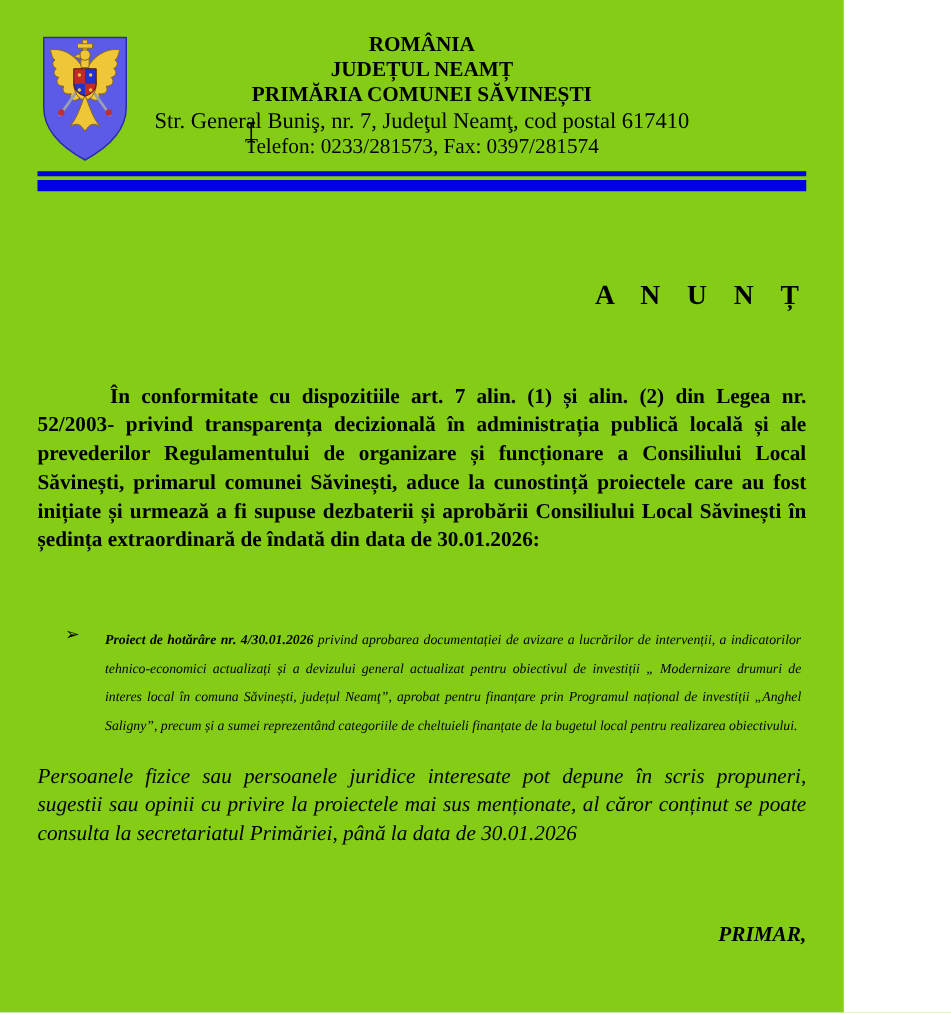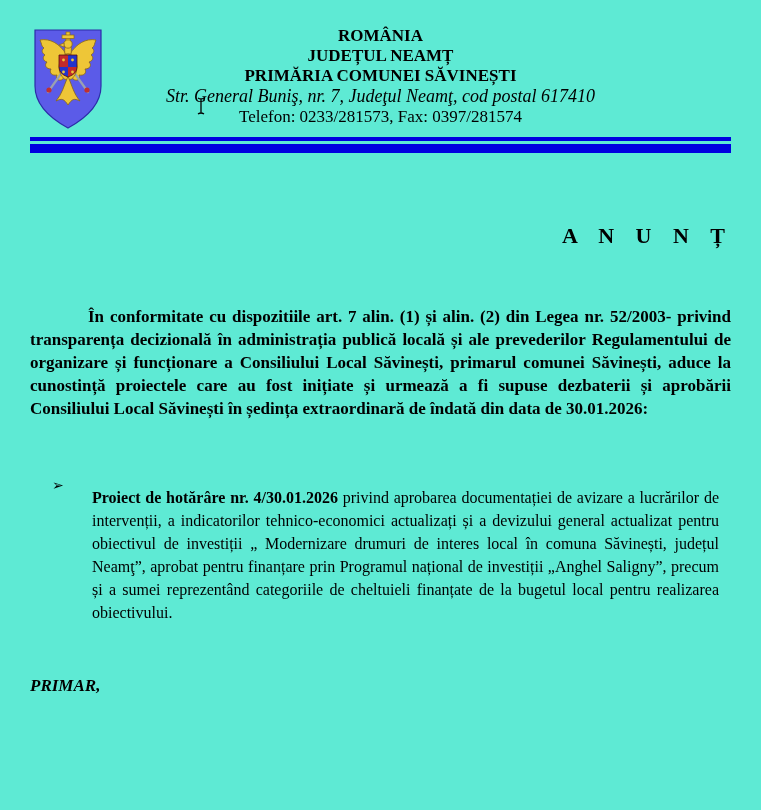--- a/index.html
+++ b/index.html
@@ -5,9 +5,9 @@
   html, body { margin: 0; padding: 0; background: #ffffff; }
   .page {
     position: relative;
-    width: 761px;
+    width: 675px;
     height: 810px;
-    background: #5eead4;
+    background: #84cc16;
     box-sizing: border-box;
     padding: 26px 30px 0 30px;
     font-family: "Liberation Serif", "DejaVu Serif", serif;

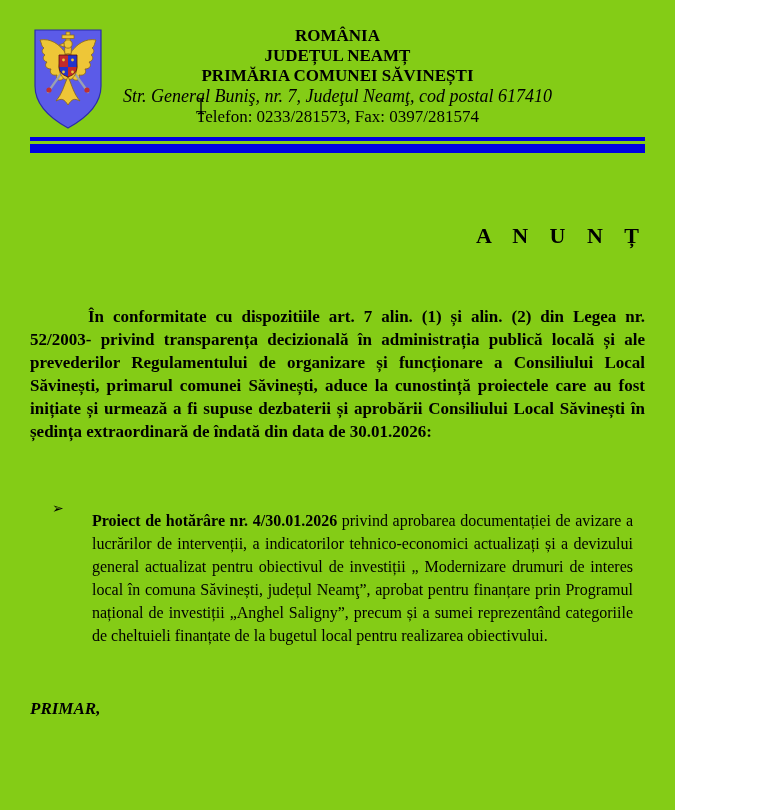--- a/index.html
+++ b/index.html
@@ -24,7 +24,7 @@
   }
   .head-lines { display: inline-block; }
   .h-bold   { font-weight: bold; font-size: 17px; line-height: 20px; }
-  .h-italic { font-style: italic; font-size: 18px; line-height: 21px; }
+  .h-italic { font-size: 18px; line-height: 21px; }
   .h-plain  { font-size: 17px; line-height: 20px; }
   .email-link { color: #0000ee; text-decoration: underline; cursor: pointer; }
 

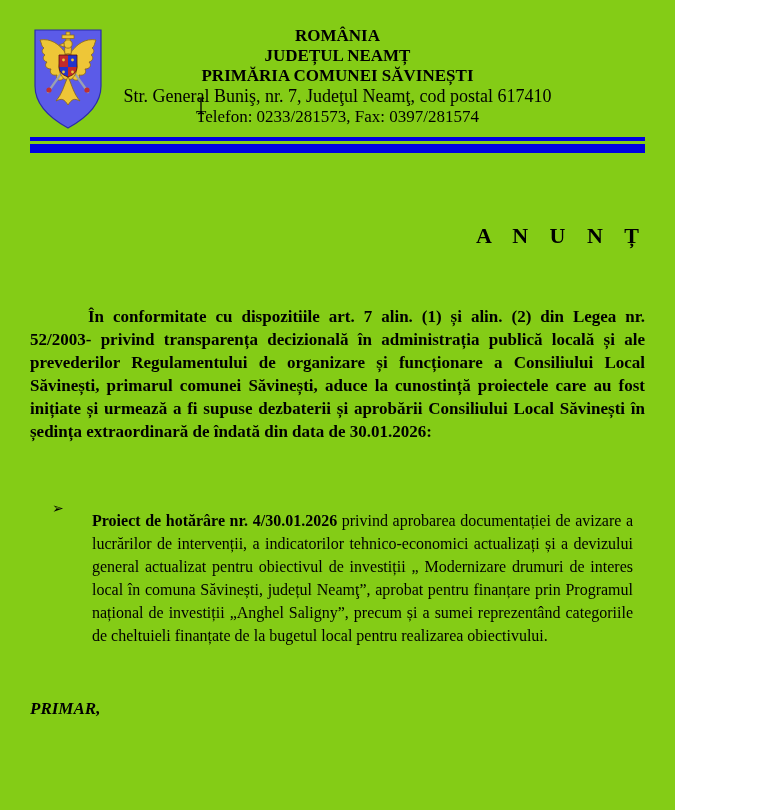--- a/index.html
+++ b/index.html
@@ -70,10 +70,11 @@
     font-style: normal;
   }
   .bullet-text {
-    margin: 12px;
+    margin: 4px;
     flex: 1;
-    font-size: 16px;
+    font-size: 11px;
     line-height: 23px;
+    font-style: italic;
     text-align: justify;
   }
   .bullet-text b { font-weight: bold; }

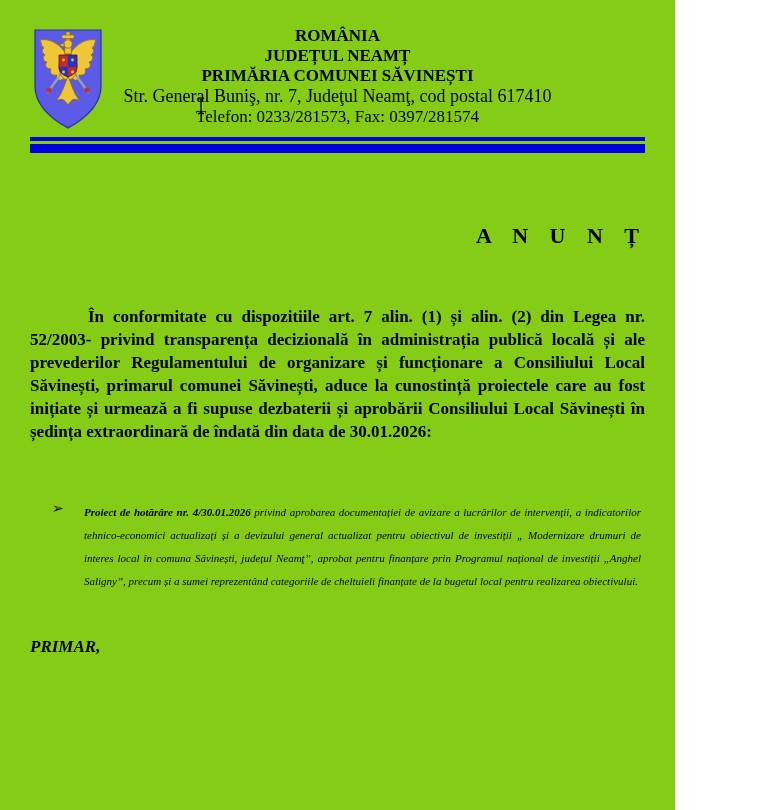--- a/index.html
+++ b/index.html
@@ -178,6 +178,7 @@
     <p class="bullet-text"><b>Proiect de hotărâre nr. 4/30.01.2026</b><span> privind aprobarea documentației de avizare a lucrărilor de intervenții, a indicatorilor tehnico-economici actualizați și a devizului general actualizat pentru obiectivul de investiții „ Modernizare drumuri de interes local în comuna Săvinești, județul Neamţ”, aprobat pentru finanțare prin Programul național de investiții „Anghel Saligny”, precum și a sumei reprezentând categoriile de cheltuieli finanțate de la bugetul local pentru realizarea obiectivului.</span></p>
   </div>
 
+  <p class="closing">Persoanele fizice sau persoanele juridice interesate pot depune în scris propuneri, sugestii sau opinii cu privire la proiectele mai sus menționate, al căror conținut se poate consulta la secretariatul Primăriei, până la data de 30.01.2026</p>
 
   <div class="signature">
     <div>PRIMAR,</div>

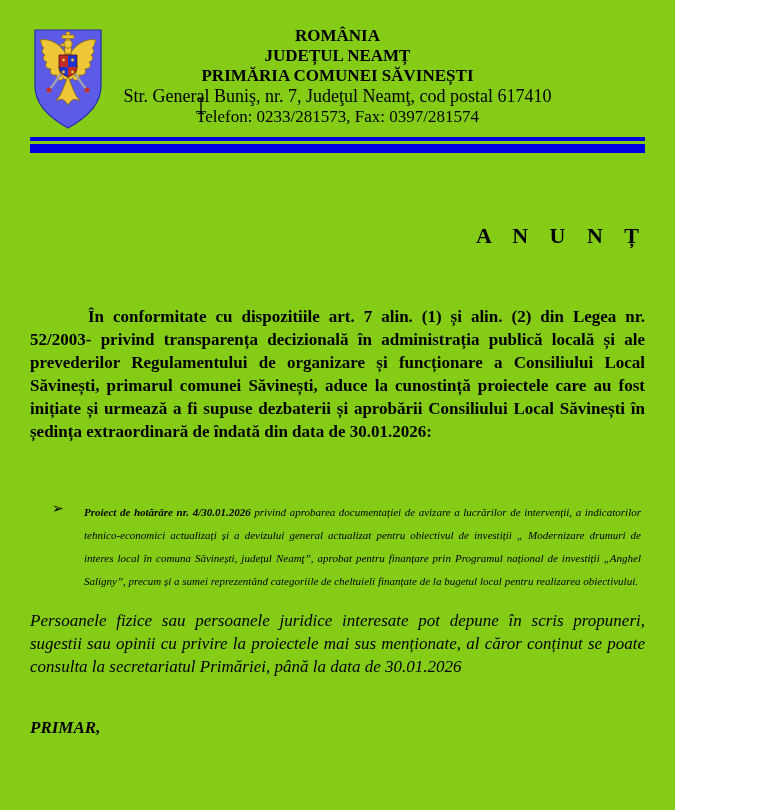--- a/index.html
+++ b/index.html
@@ -88,8 +88,8 @@
   }
 
   .signature {
-    margin-top: 38px;
-    text-align: left;
+    margin-top: 58px;
+    text-align: right;
     font-size: 17px;
     line-height: 23px;
     font-style: italic;

